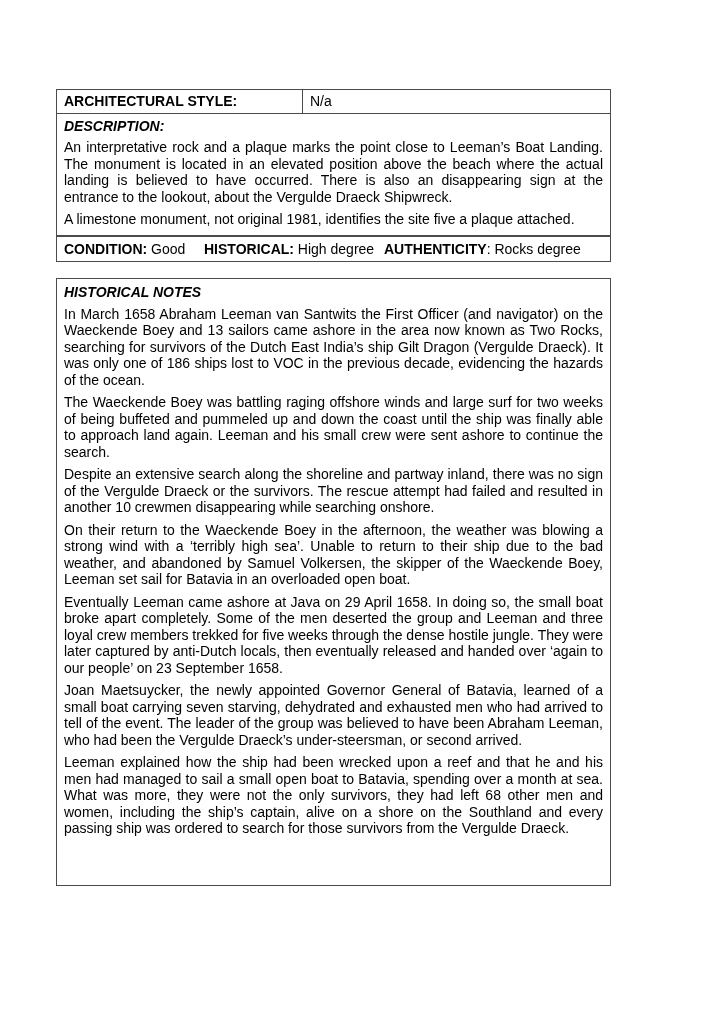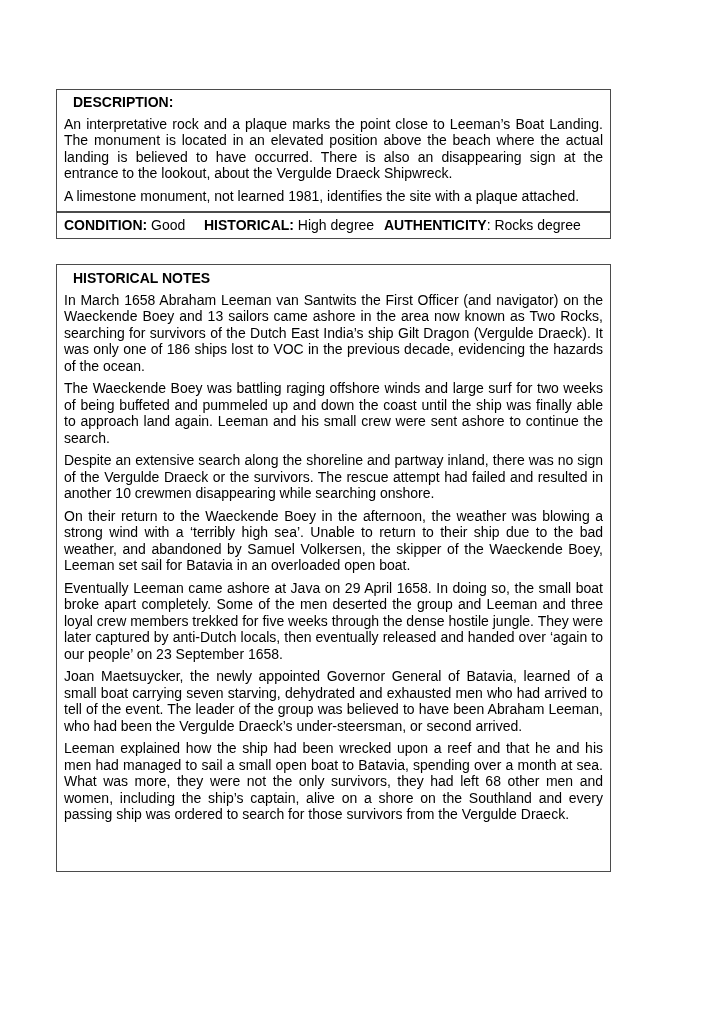--- a/index.html
+++ b/index.html
@@ -41,6 +41,10 @@
 <div class="page">
 
   <section class="tbl" id="table1">
+    <div class="row1">
+      <div class="cell label-cell">ARCHITECTURAL STYLE:</div>
+      <div class="cell value-cell">N/a</div>
+    </div>
 
     <div class="row-desc">
       <div class="sec-heading">DESCRIPTION:</div>

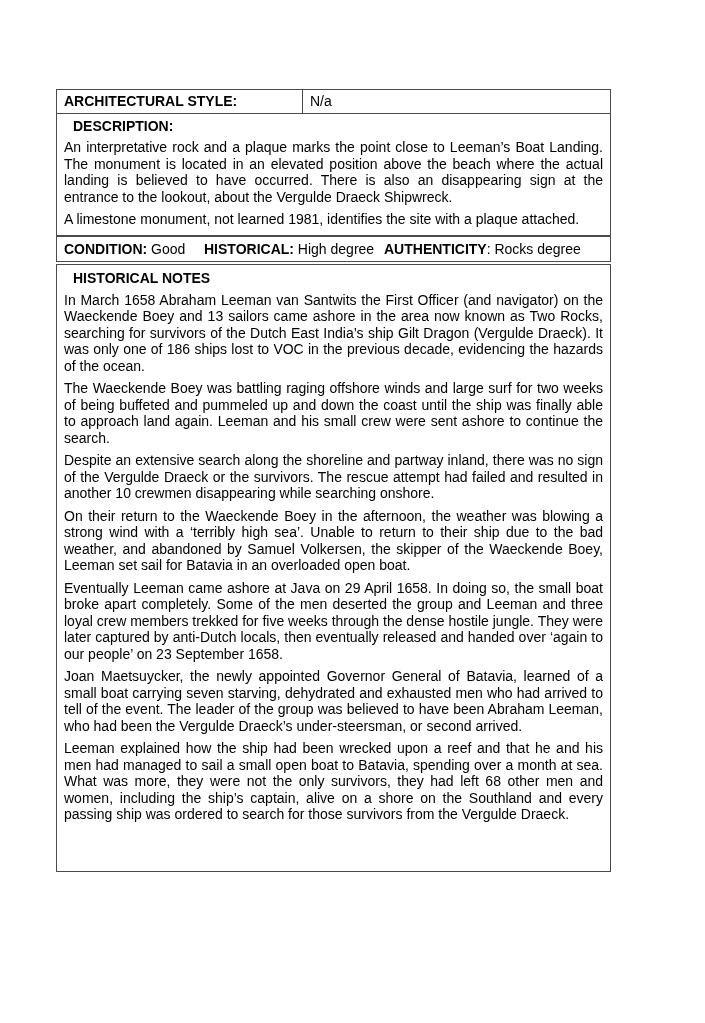--- a/index.html
+++ b/index.html
@@ -23,7 +23,7 @@
   .value-cell { flex:1; }
 
   .row-desc { padding:3px 7px 7px 7px; border-bottom:1px solid #4b4b4b; }
-  .sec-heading { font-weight:700; margin:1px 0 5px 9px; }
+  .sec-heading { font-weight:700; margin:1px 0 5px 0;font-style:italic; }
 
   .paras p { text-align:justify; margin:0 0 6px 0; }
   .paras p:last-child { margin-bottom:0; }

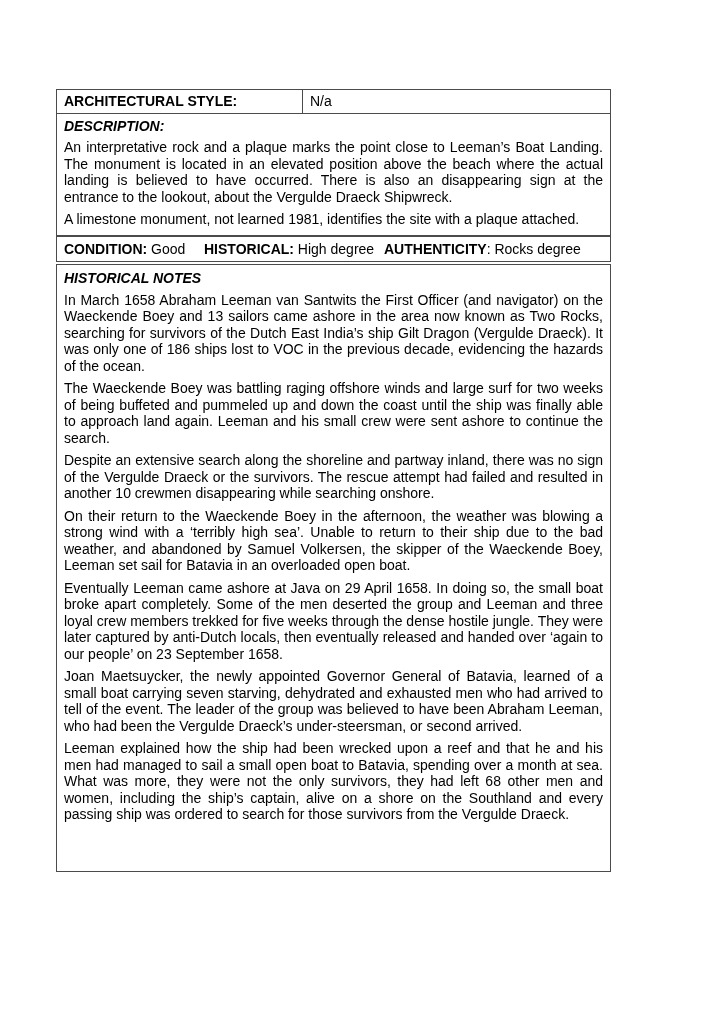--- a/index.html
+++ b/index.html
@@ -50,7 +50,7 @@
       <div class="sec-heading">DESCRIPTION:</div>
       <div class="paras">
           <p><span>An interpretative rock and a plaque marks the point close to Leeman’s Boat Landing. The monument is located in an elevated position above the beach where the actual landing is believed to have occurred. There is also an disappearing sign at the entrance to the lookout, about the </span><span class="it">Vergulde Draeck</span><span> Shipwreck.</span></p>
-          <p><span>A limestone monument, not learned 1981, identifies the site with a plaque attached.</span></p>
+          <p><span>A limestone monument, not original 1981, identifies the site five a plaque attached.</span></p>
         </div>
     </div>
 

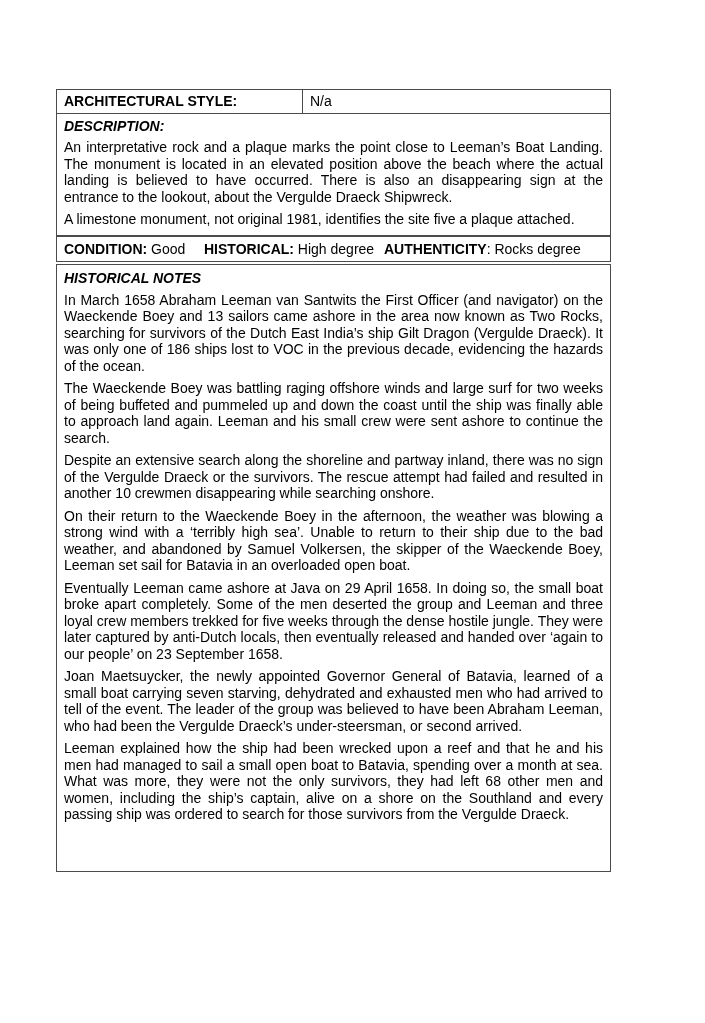--- a/index.html
+++ b/index.html
@@ -15,7 +15,7 @@
     border:1px solid #4b4b4b; background:#fff;
   }
   #table1 { top:89px; }
-  #table2 { top:264px; min-height:608px; padding:4px 7px 8px 7px; }
+  #table2 { top:278px; min-height:608px; padding:4px 7px 8px 7px; }
 
   .row1 { display:flex; border-bottom:1px solid #4b4b4b; }
   .cell { padding:3px 7px; }

